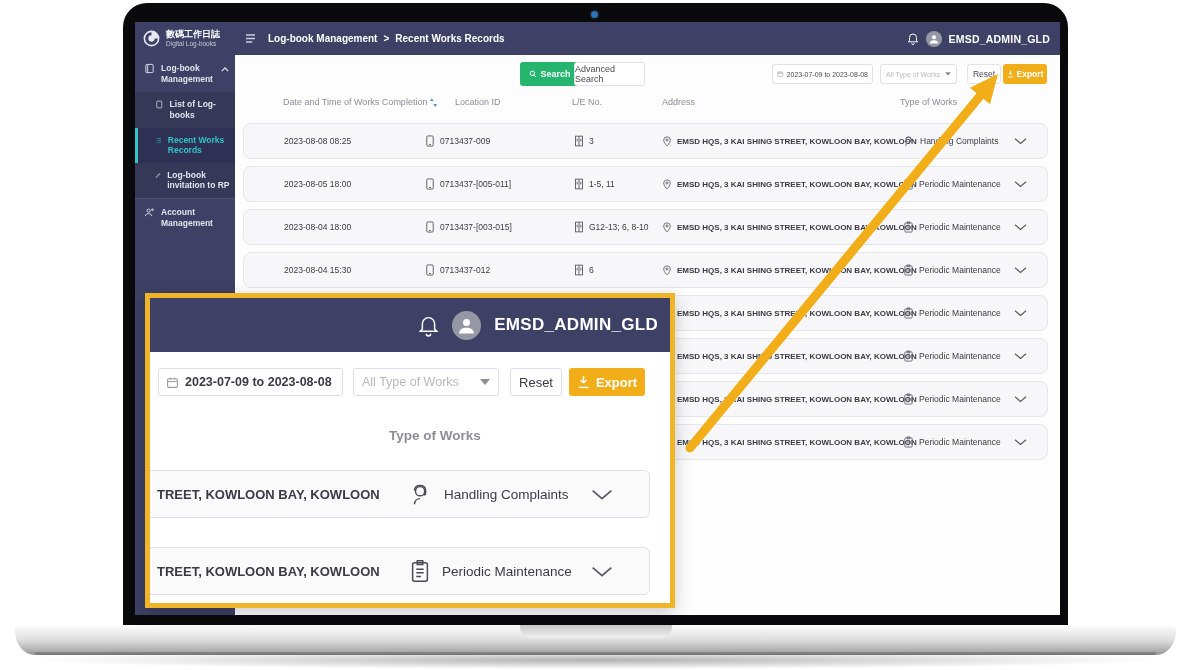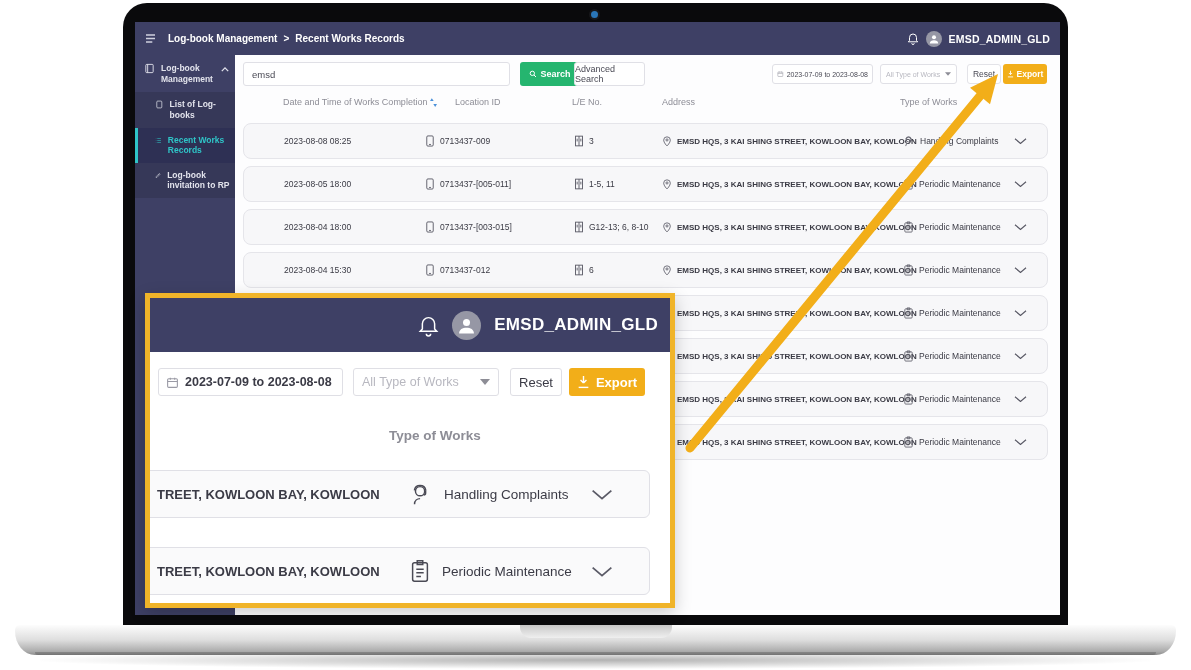--- a/index.html
+++ b/index.html
@@ -108,6 +108,16 @@
     <div class="screen">
 
       <div class="topbar">
+        <div class="logo">
+          <svg width="19" height="19" viewBox="0 0 24 24">
+              <circle cx="12" cy="12" r="10" fill="#e8e9f2"></circle>
+              <path d="M12 4a8 8 0 1 0 8 8h-4a4 4 0 1 1-4-4z" fill="#3e4065"></path>
+            </svg>
+          <div>
+            <div class="logo-t1">數碼工作日誌</div>
+            <div class="logo-t2">Digital Log-books</div>
+          </div>
+        </div>
         <span class="menu-ic">
           <svg width="11" height="9" viewBox="0 0 12 10" fill="none" stroke="#cfd0de" stroke-width="1.6">
               <path d="M1 1.2h10M1 5h10M1 8.8h7"></path>

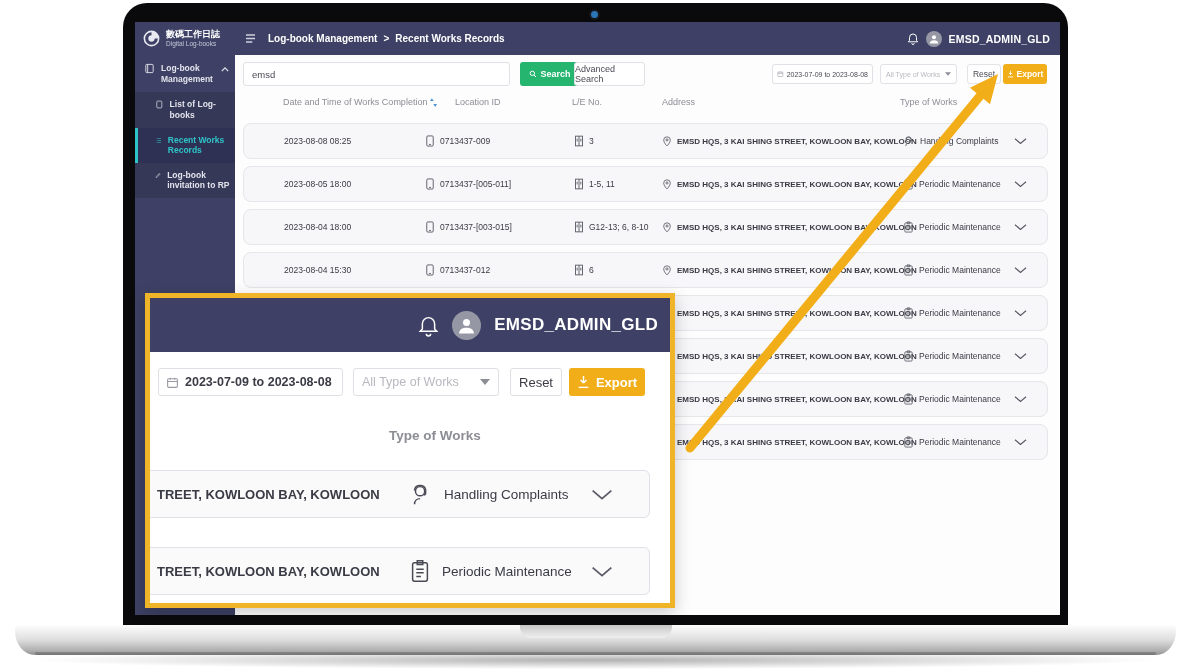--- a/index.html
+++ b/index.html
@@ -182,7 +182,6 @@
 
       <div class="main">
 
-        <input class="inp" readonly="" value="emsd" style="">
         <div class="btn btn-search">
           <svg width="8" height="8" viewBox="0 0 24 24" fill="none" stroke="#fff" stroke-width="3">
               <circle cx="10" cy="10" r="6.5"></circle>

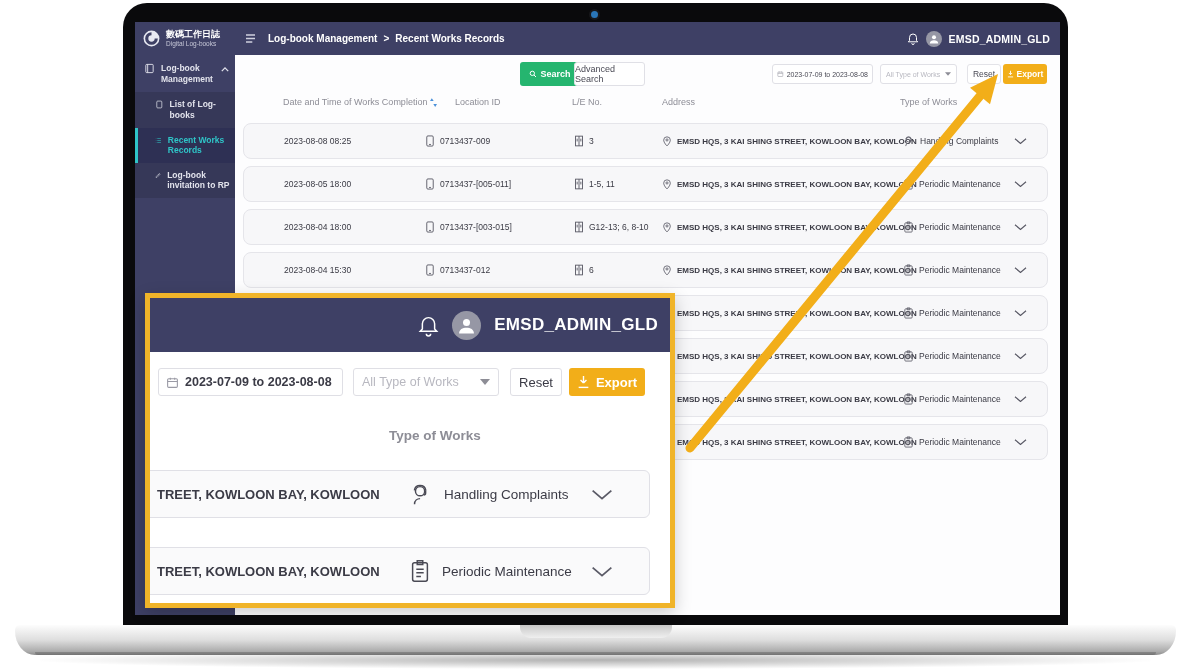--- a/index.html
+++ b/index.html
@@ -178,6 +178,14 @@
             <span>Log-book invitation to RP</span>
           </div>
         </div>
+        <div class="sb-item sb-acct">
+          <svg width="11" height="11" viewBox="0 0 24 24" fill="none" stroke="currentColor" stroke-width="2">
+              <circle cx="10" cy="8" r="3.5"></circle>
+              <path d="M3 20c0-4 3.5-5.5 7-5.5s7 1.5 7 5.5"></path>
+              <circle cx="18.5" cy="6" r="2"></circle>
+            </svg>
+          <span>Account Management</span>
+        </div>
       </div>
 
       <div class="main">

